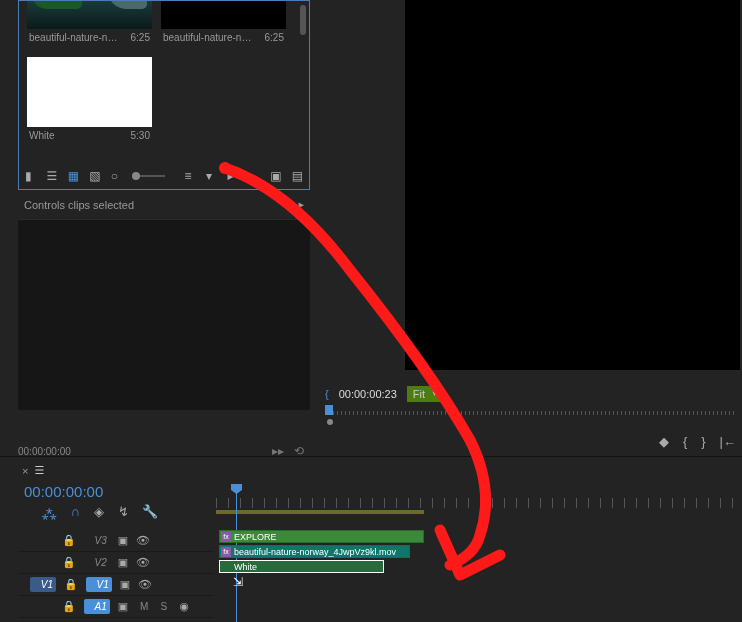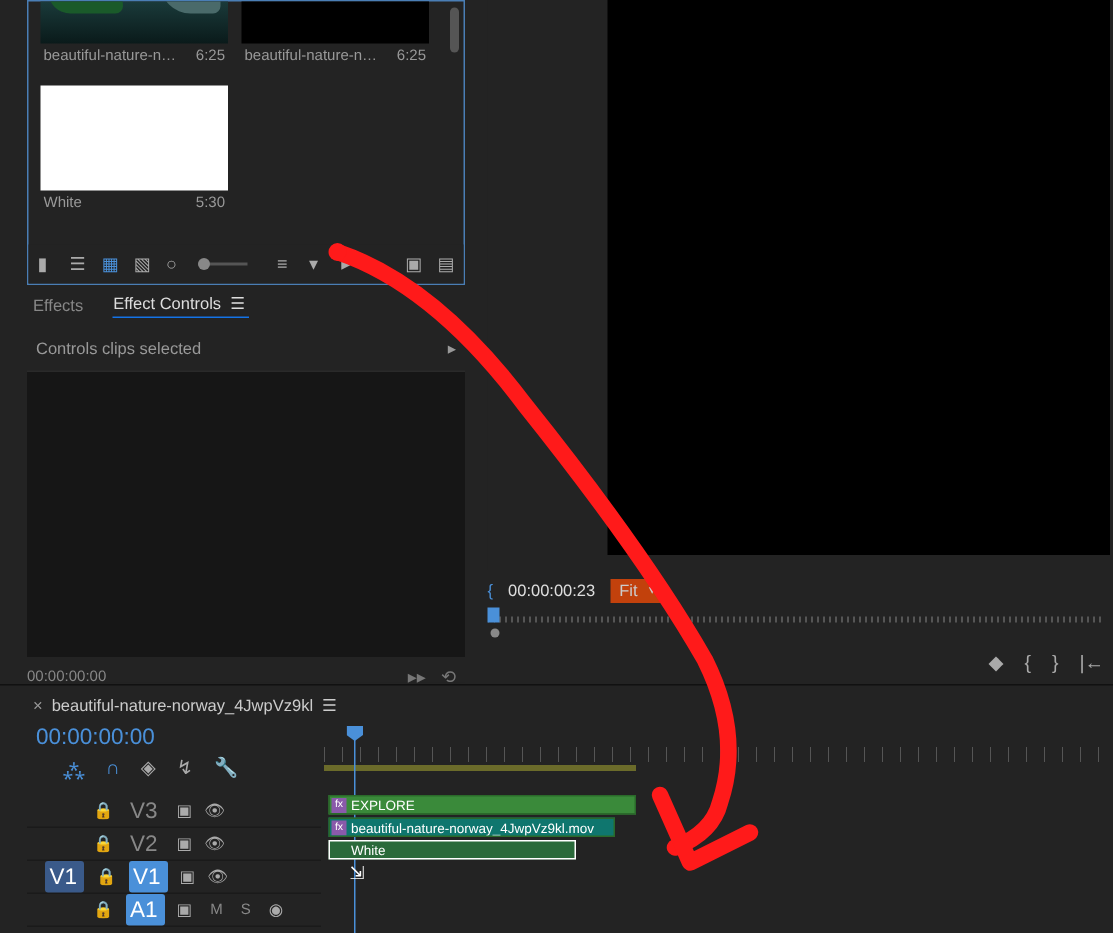--- a/index.html
+++ b/index.html
@@ -116,10 +116,6 @@
 </div>
 
 <div class="panel effects-panel">
-  <div class="tab-hdr">
-    <span class="tab">Effects</span>
-    <span class="tab active"><span>Effect Controls</span>&nbsp;&nbsp;<span class="hamburger"></span></span>
-  </div>
   <div class="multi">
     <span>Controls clips selected</span>
     <span>▸</span>

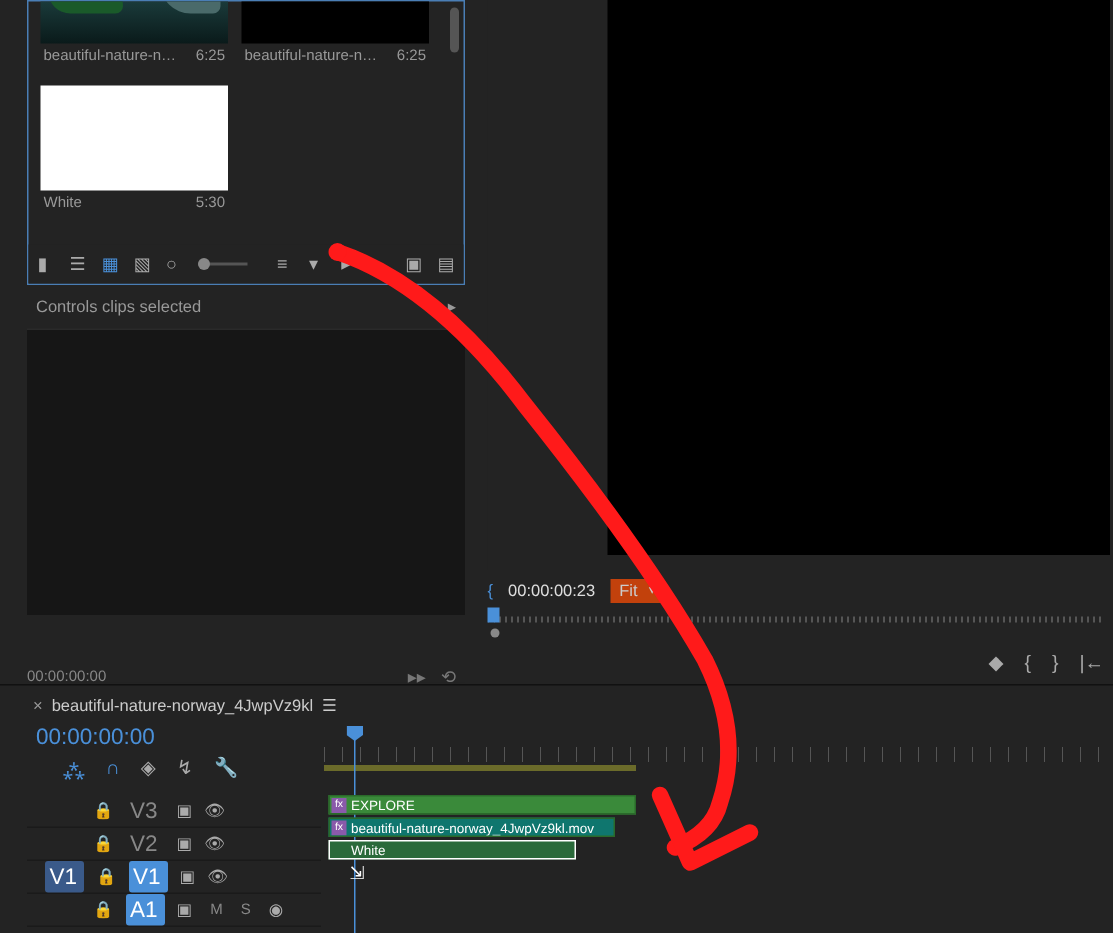--- a/index.html
+++ b/index.html
@@ -33,7 +33,7 @@
 .monitor{position:absolute;left:325px;top:0;width:415px;height:380px;background:#232323;}
 .mon-view{position:absolute;left:80px;top:0;right:0;height:370px;background:#000;}
 .mon-ctrl{position:absolute;left:325px;top:385px;width:180px;height:18px;display:flex;align-items:center;gap:10px;}
-.dropdown{background:#c2410c;color:#ccc;font-size:11px;padding:2px 16px 2px 6px;border:none;position:relative;}
+.dropdown{background:#4d7c0f;color:#ccc;font-size:11px;padding:2px 16px 2px 6px;border:none;position:relative;}
 .dropdown::after{content:"▾";position:absolute;right:4px;top:2px;font-size:9px;}
 .ruler-small{position:absolute;left:325px;top:405px;width:410px;height:20px;}
 .ruler-small .bar{height:4px;background:repeating-linear-gradient(90deg,#555 0,#555 1px,transparent 1px,transparent 4px);margin-top:6px;}

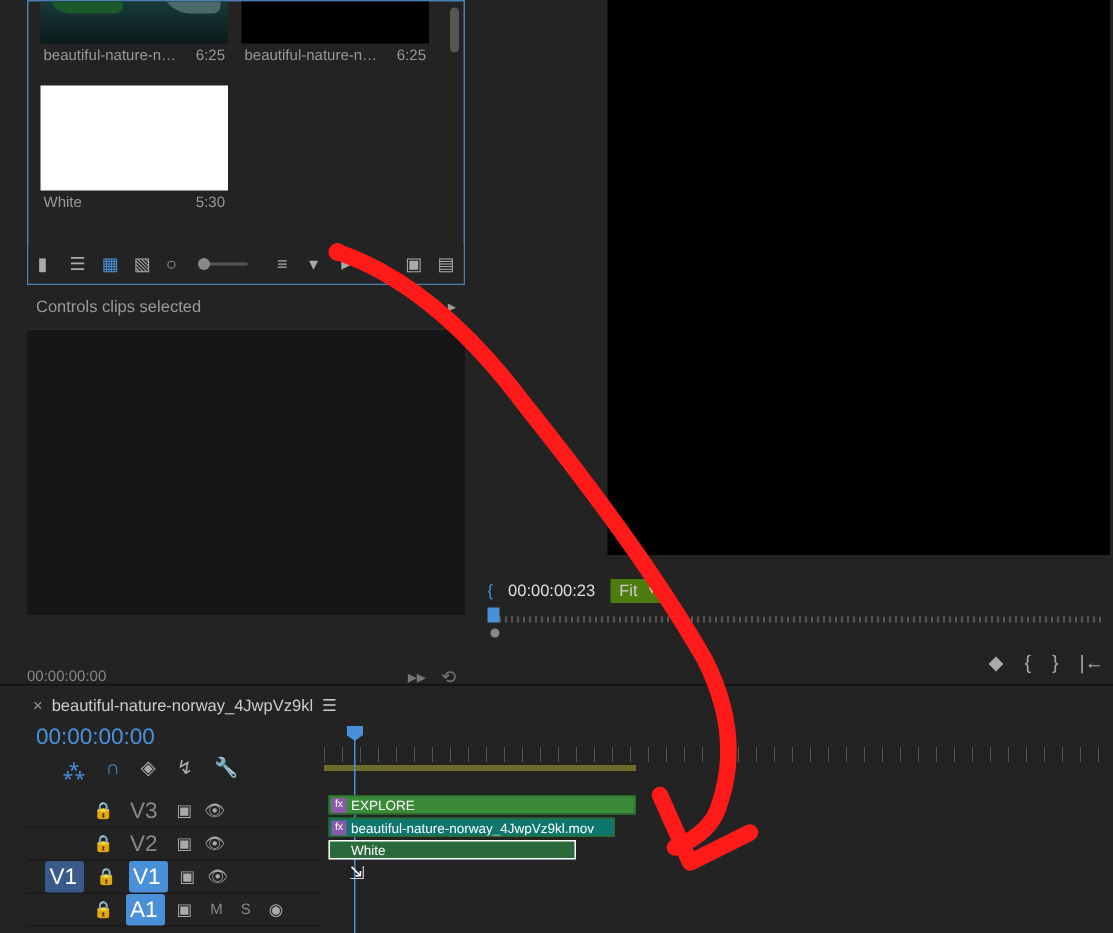--- a/index.html
+++ b/index.html
@@ -153,7 +153,6 @@
 <div class="seq-panel">
   <div class="seq-tab">
     <span class="x">×</span>
-    <span>beautiful-nature-norway_4JwpVz9kl</span>
     <span class="hamburger"></span>
   </div>
   <div class="seq-time">00:00:00:00</div>

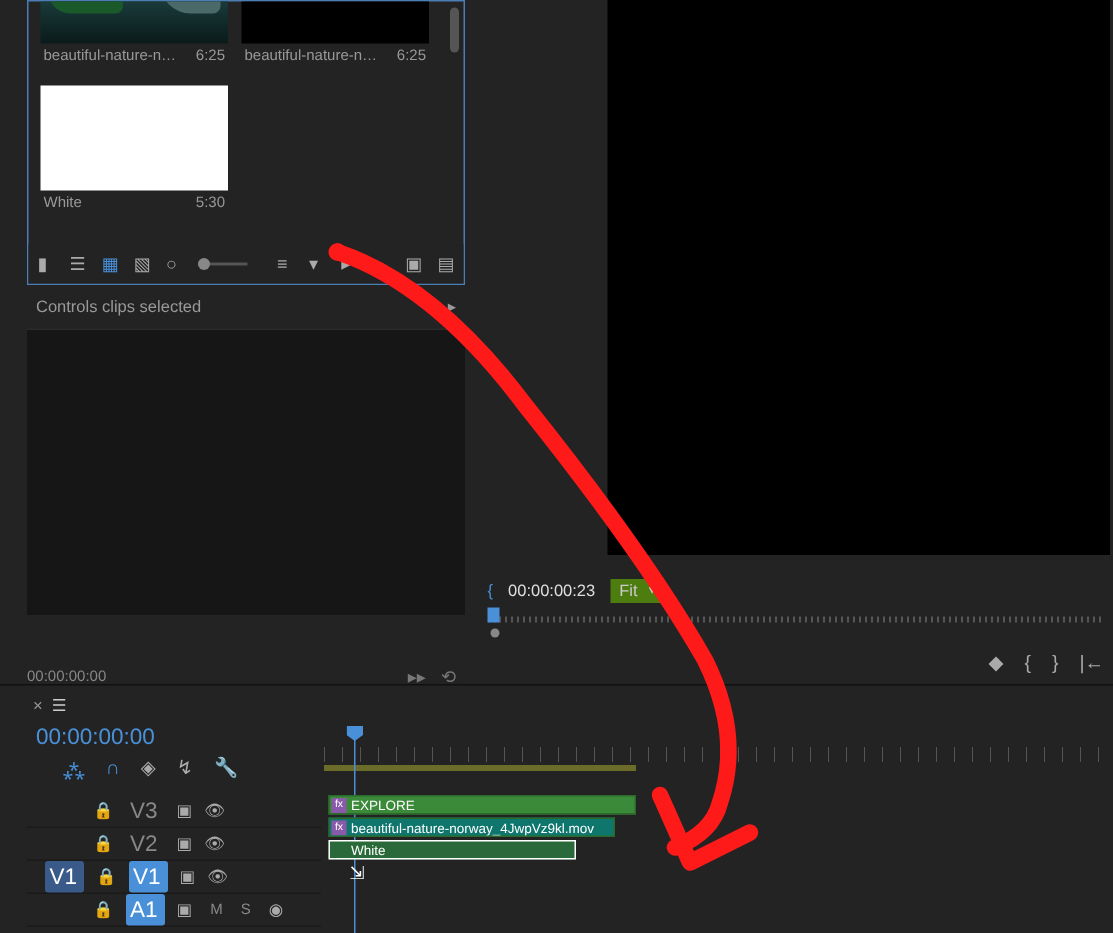--- a/index.html
+++ b/index.html
@@ -53,7 +53,7 @@
 .track-headers{position:absolute;left:0;top:70px;width:196px;}
 .track-row{height:22px;display:flex;align-items:center;border-bottom:1px solid #1a1a1a;padding-left:44px;gap:8px;box-sizing:border-box;font-size:10px;}
 .lock-ic,.eye-ic,.sync-ic{font-size:11px;color:#aaa;}
-.trk-lbl{width:20px;text-align:left;padding:2px 3px;border-radius:2px;font-size:15px;}
+.trk-lbl{width:20px;text-align:right;padding:2px 3px;border-radius:2px;font-size:10px;font-style:italic;}
 .trk-lbl.src{background:#3a5a8a;color:#fff;}
 .trk-lbl.sel{background:#4a90d9;color:#fff;}
 .trk-lbl.dim{color:#888;}

